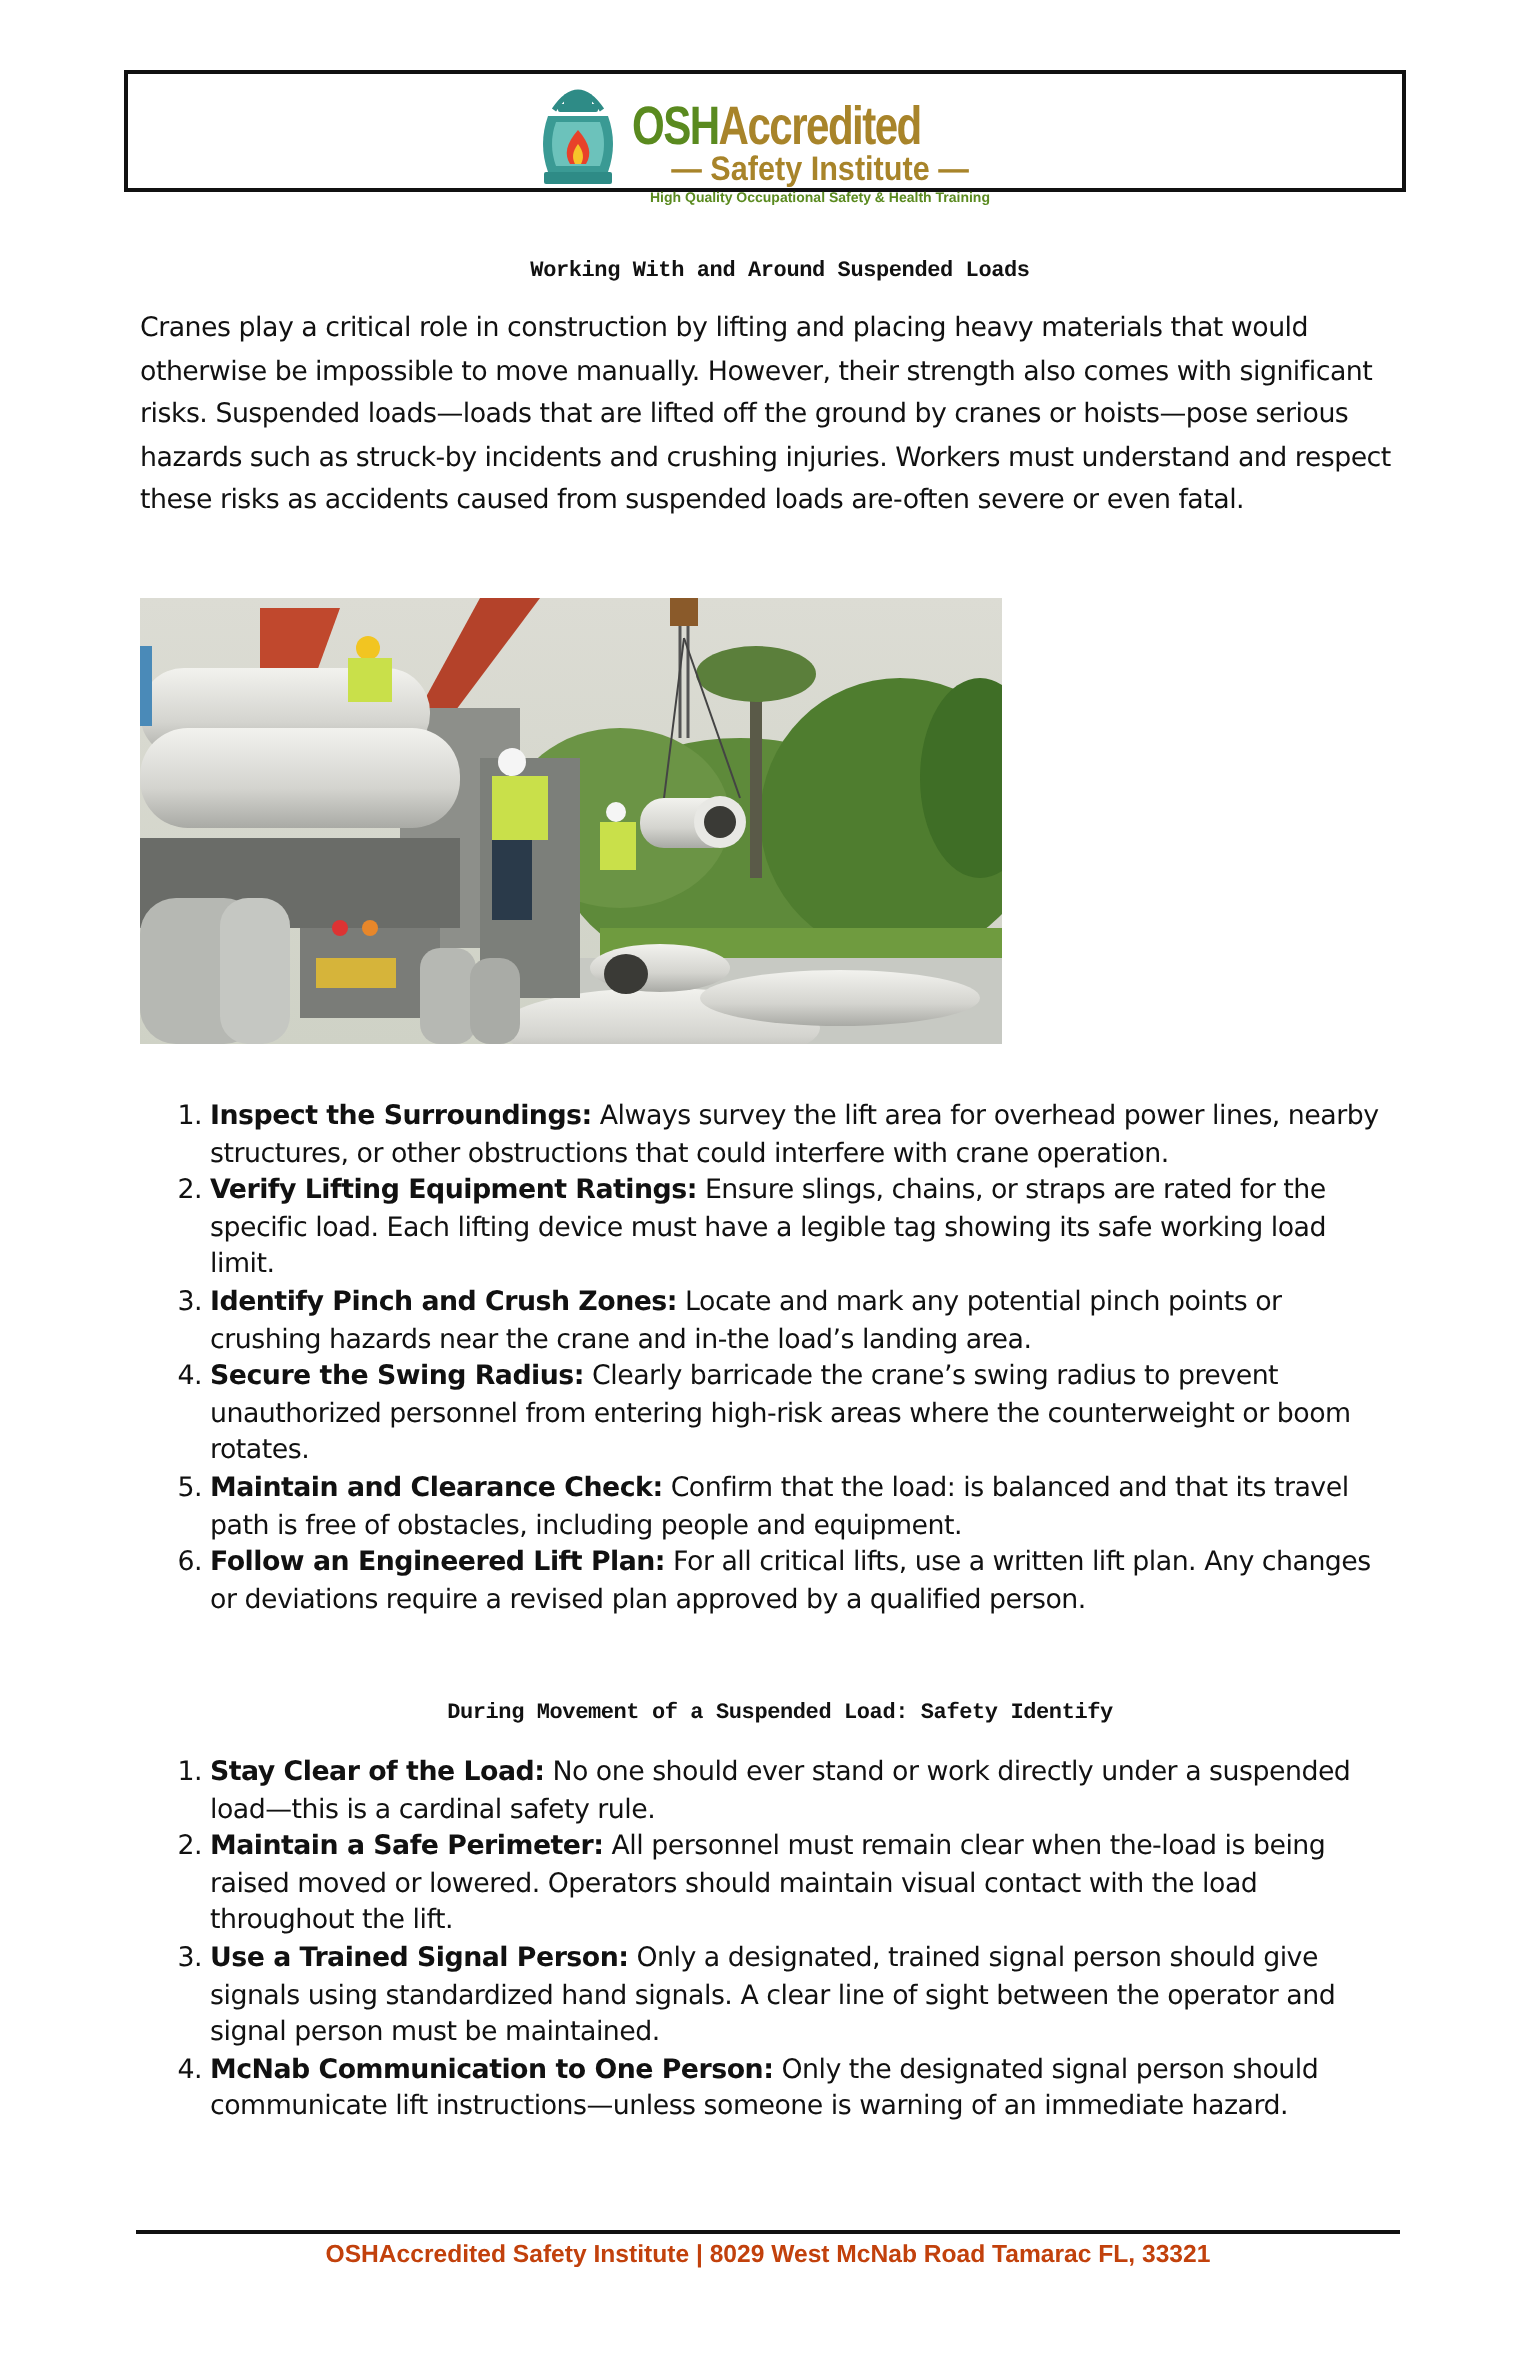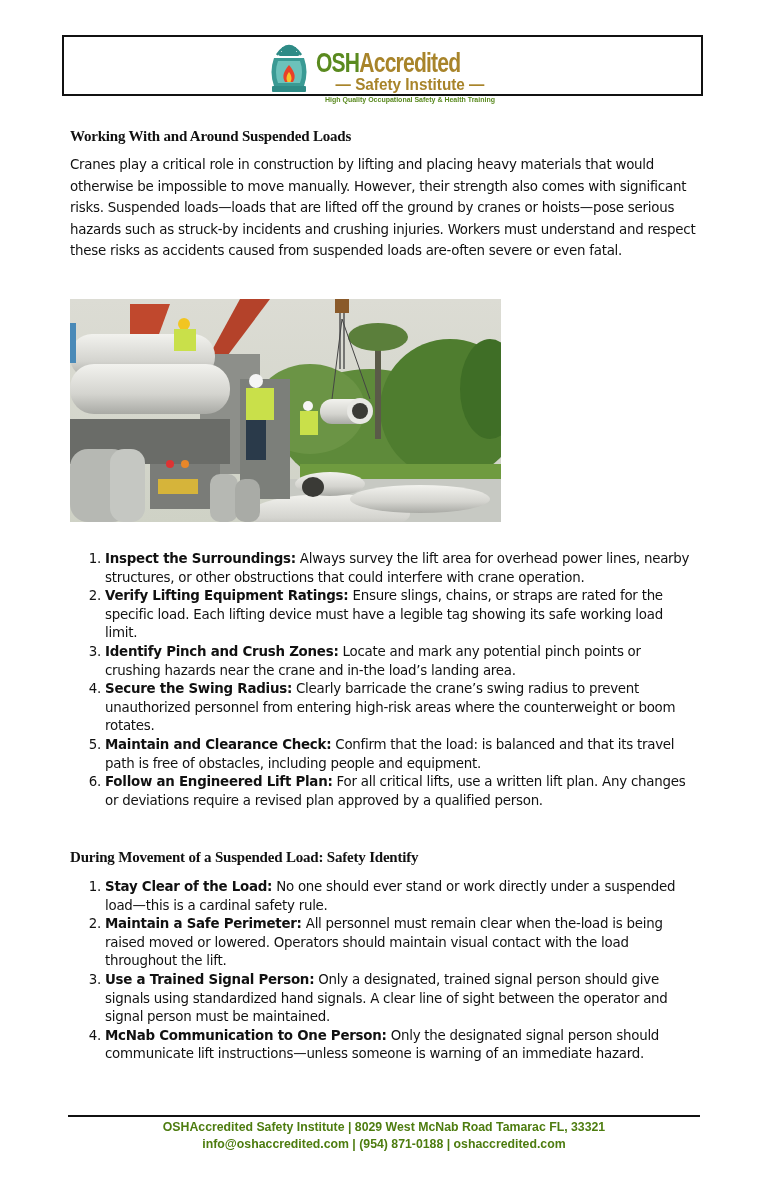--- a/index.html
+++ b/index.html
@@ -24,8 +24,8 @@
                   color: #5a8a1f; white-space: nowrap; line-height: 10px; }
 
   .content { position: absolute; left: 70px; top: 126px; width: 640px; }
-  h2 { font-family: Liberation Serif, serif; font-size: 15px; font-weight: bold; margin: 0;
-       line-height: 20px; letter-spacing: -0.2px; }
+  h2 { font-family: Liberation Mono, monospace; font-size: 11px; font-weight: bold; margin: 0;
+       line-height: 20px; letter-spacing: -0.2px; text-align: center; }
   p.intro { font-size: 13.4px; line-height: 21.6px; margin: 8px 0 0 0; letter-spacing: -0.25px;
             width: 632px; }
 

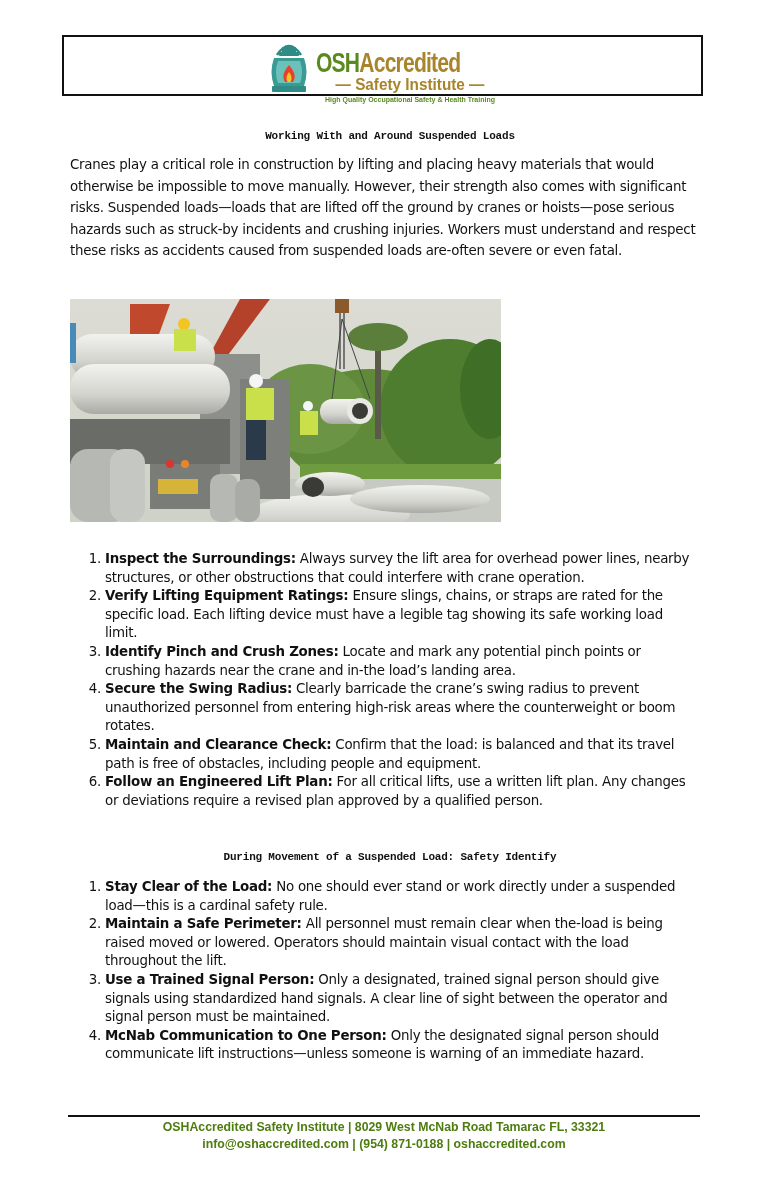--- a/index.html
+++ b/index.html
@@ -41,7 +41,7 @@
   .footer-rule { position: absolute; left: 68px; top: 1115px; width: 632px; height: 2px; background: #111; }
   .footer { position: absolute; left: 0; top: 1119px; width: 768px; text-align: center;
             font-family: "Liberation Sans", sans-serif; font-weight: bold; font-size: 12.3px;
-            line-height: 17px; color: #4d7c0f; }
+            line-height: 17px; color: #c2410c; }
 </style>
 </head>
 <body>

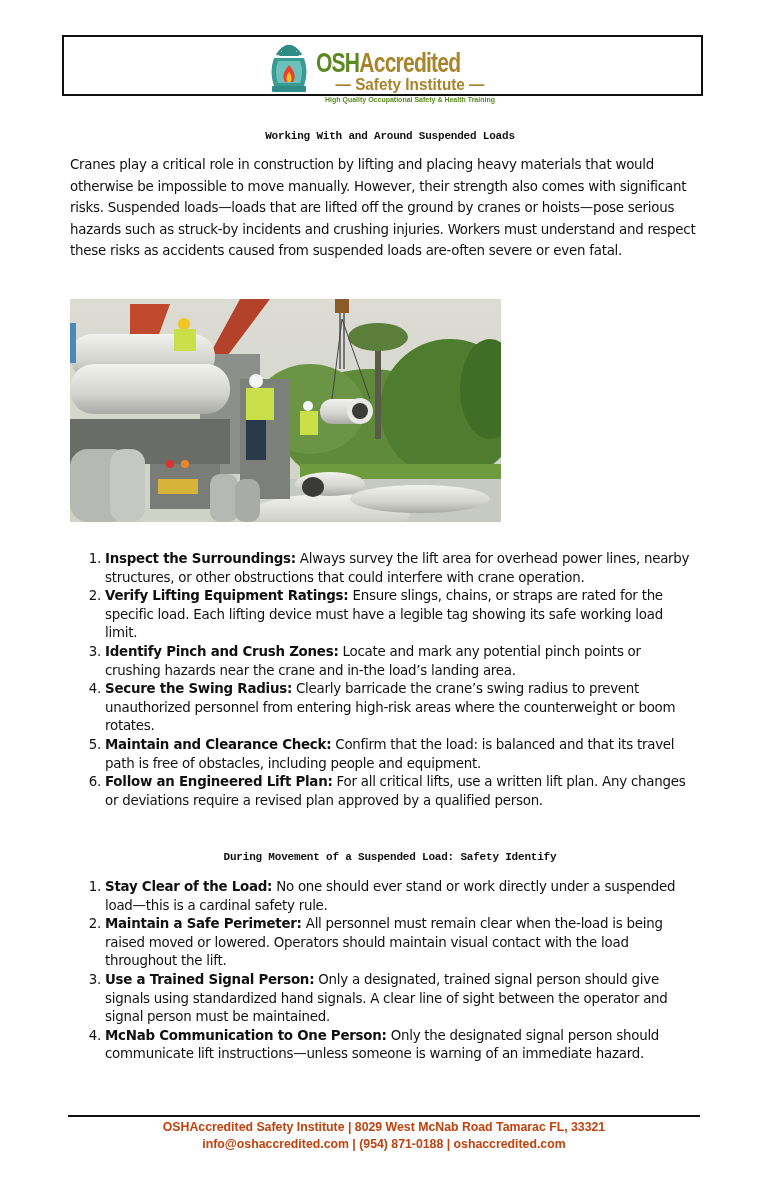--- a/index.html
+++ b/index.html
@@ -164,7 +164,6 @@
 <div class="footer-rule"></div>
 <div class="footer">
   <div>OSHAccredited Safety Institute | 8029 West McNab Road Tamarac FL, 33321</div>
-  <div>info@oshaccredited.com | (954) 871-0188 | oshaccredited.com</div>
 </div>
 
 </body></html>

